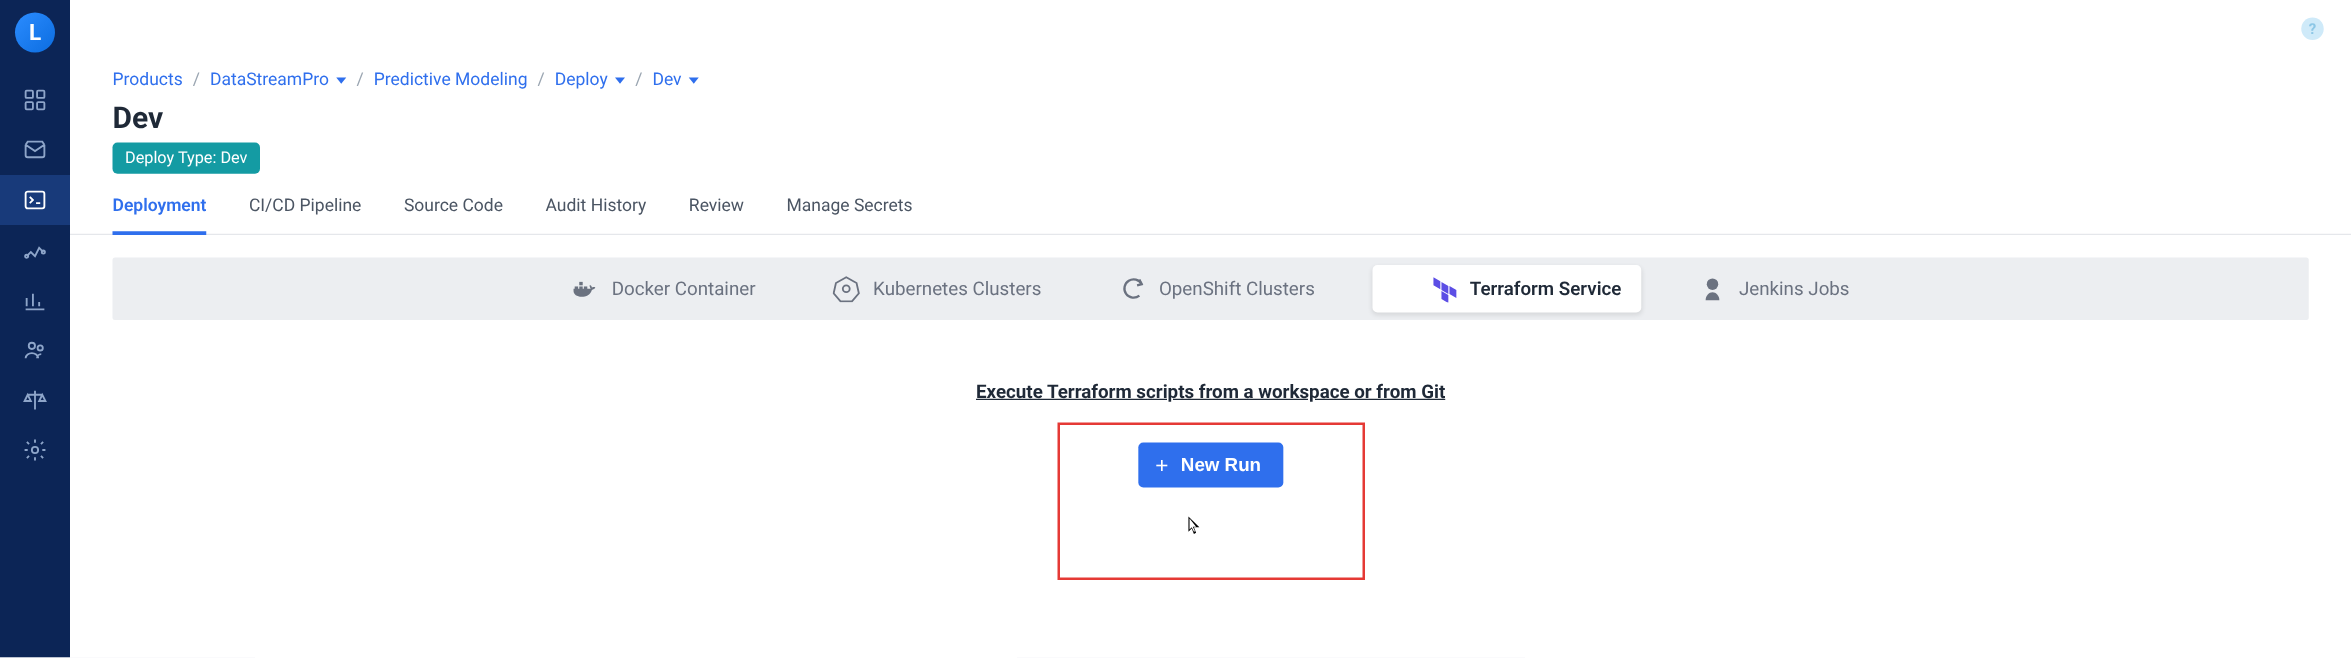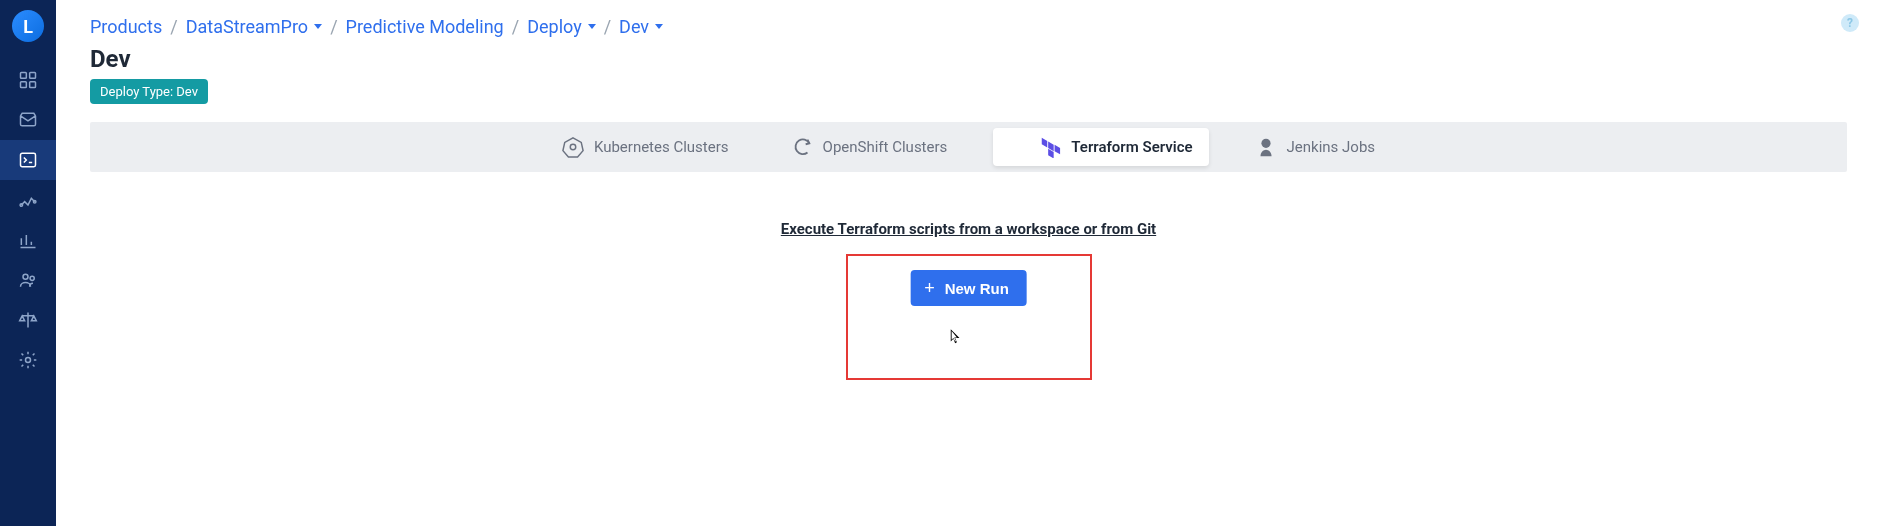--- a/index.html
+++ b/index.html
@@ -16,7 +16,7 @@
   .main { flex: 1; background: #fff; position: relative; }
   .help { position: absolute; top: 14px; right: 22px; width: 18px; height: 18px; border-radius: 50%; background: #cfeaf9; color: #8cc7e6; font-size: 12px; display: flex; align-items: center; justify-content: center; font-weight: 700; }
   
-  .crumbs { display: flex; align-items: center; gap: 8px; padding: 16px 34px 6px 34px; font-size: 18px; color: #6b7280; }
+  .crumbs { display: flex; align-items: center; gap: 8px; padding: 16px 34px 6px 34px; font-size: 14px; color: #6b7280; margin-top: 40px; }
   .crumb { color: #2f6fed; cursor: pointer; display: inline-flex; align-items: center; gap: 6px; }
   .sep { color: #9aa5b1; }
   .caret { width: 0; height: 0; border-left: 4px solid transparent; border-right: 4px solid transparent; border-top: 5px solid #2f6fed; display: inline-block; }

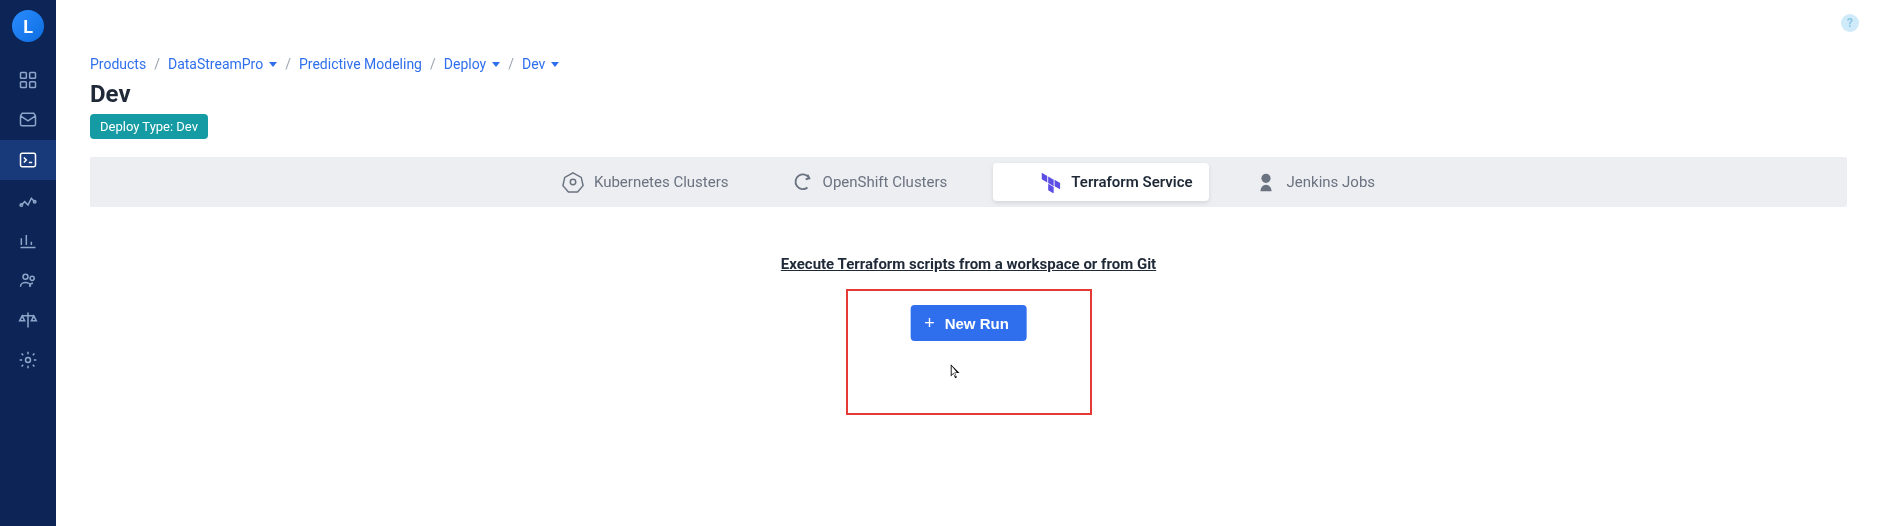--- a/index.html
+++ b/index.html
@@ -133,6 +133,14 @@
       <span class="badge">Deploy Type: Dev</span>
     </div>
 
+    <div class="tabs">
+      <div class="tab active">Deployment</div>
+      <div class="tab">CI/CD Pipeline</div>
+      <div class="tab">Source Code</div>
+      <div class="tab">Audit History</div>
+      <div class="tab">Review</div>
+      <div class="tab">Manage Secrets</div>
+    </div>
 
     <div class="dep-wrap">
       <div class="dep-bar">

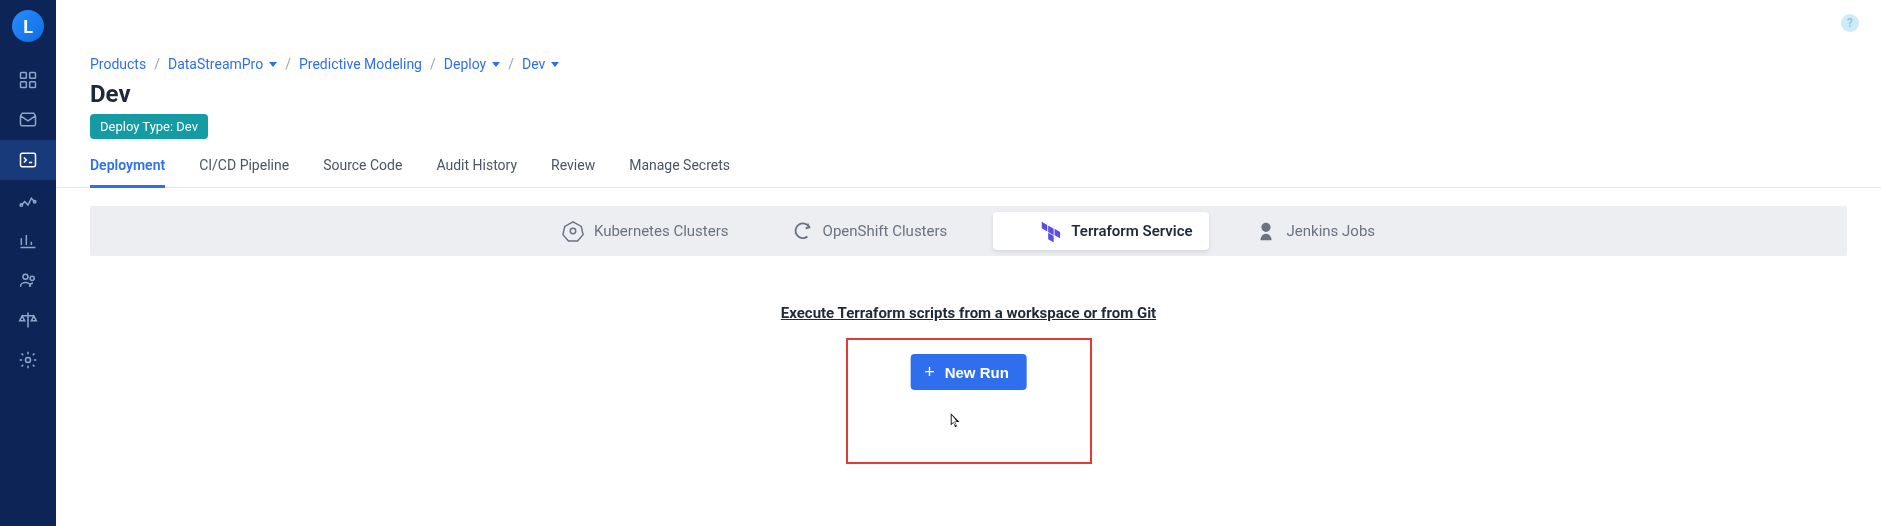--- a/index.html
+++ b/index.html
@@ -146,6 +146,18 @@
       <div class="dep-bar">
         <div class="dep-item">
           <span class="di-icon">
+            <svg viewBox="0 0 24 24" fill="#6b7280">
+                <rect x="3" y="10" width="3" height="3"></rect>
+                <rect x="7" y="10" width="3" height="3"></rect>
+                <rect x="11" y="10" width="3" height="3"></rect>
+                <rect x="7" y="6" width="3" height="3"></rect>
+                <path d="M2 14c0 3 3 5 7 5s8-2 9-6c1 0 3-1 3-2-1-1-3 0-3 0s0-2-2-2c0 2 1 3 1 3H2z"></path>
+              </svg>
+          </span>
+          <span>Docker Container</span>
+        </div>
+        <div class="dep-item">
+          <span class="di-icon">
             <svg viewBox="0 0 24 24" fill="none" stroke="#6b7280" stroke-width="1.6">
                 <polygon points="12,2 21,7 23,16 17,23 7,23 1,16 3,7"></polygon>
                 <circle cx="12" cy="12" r="3"></circle>

